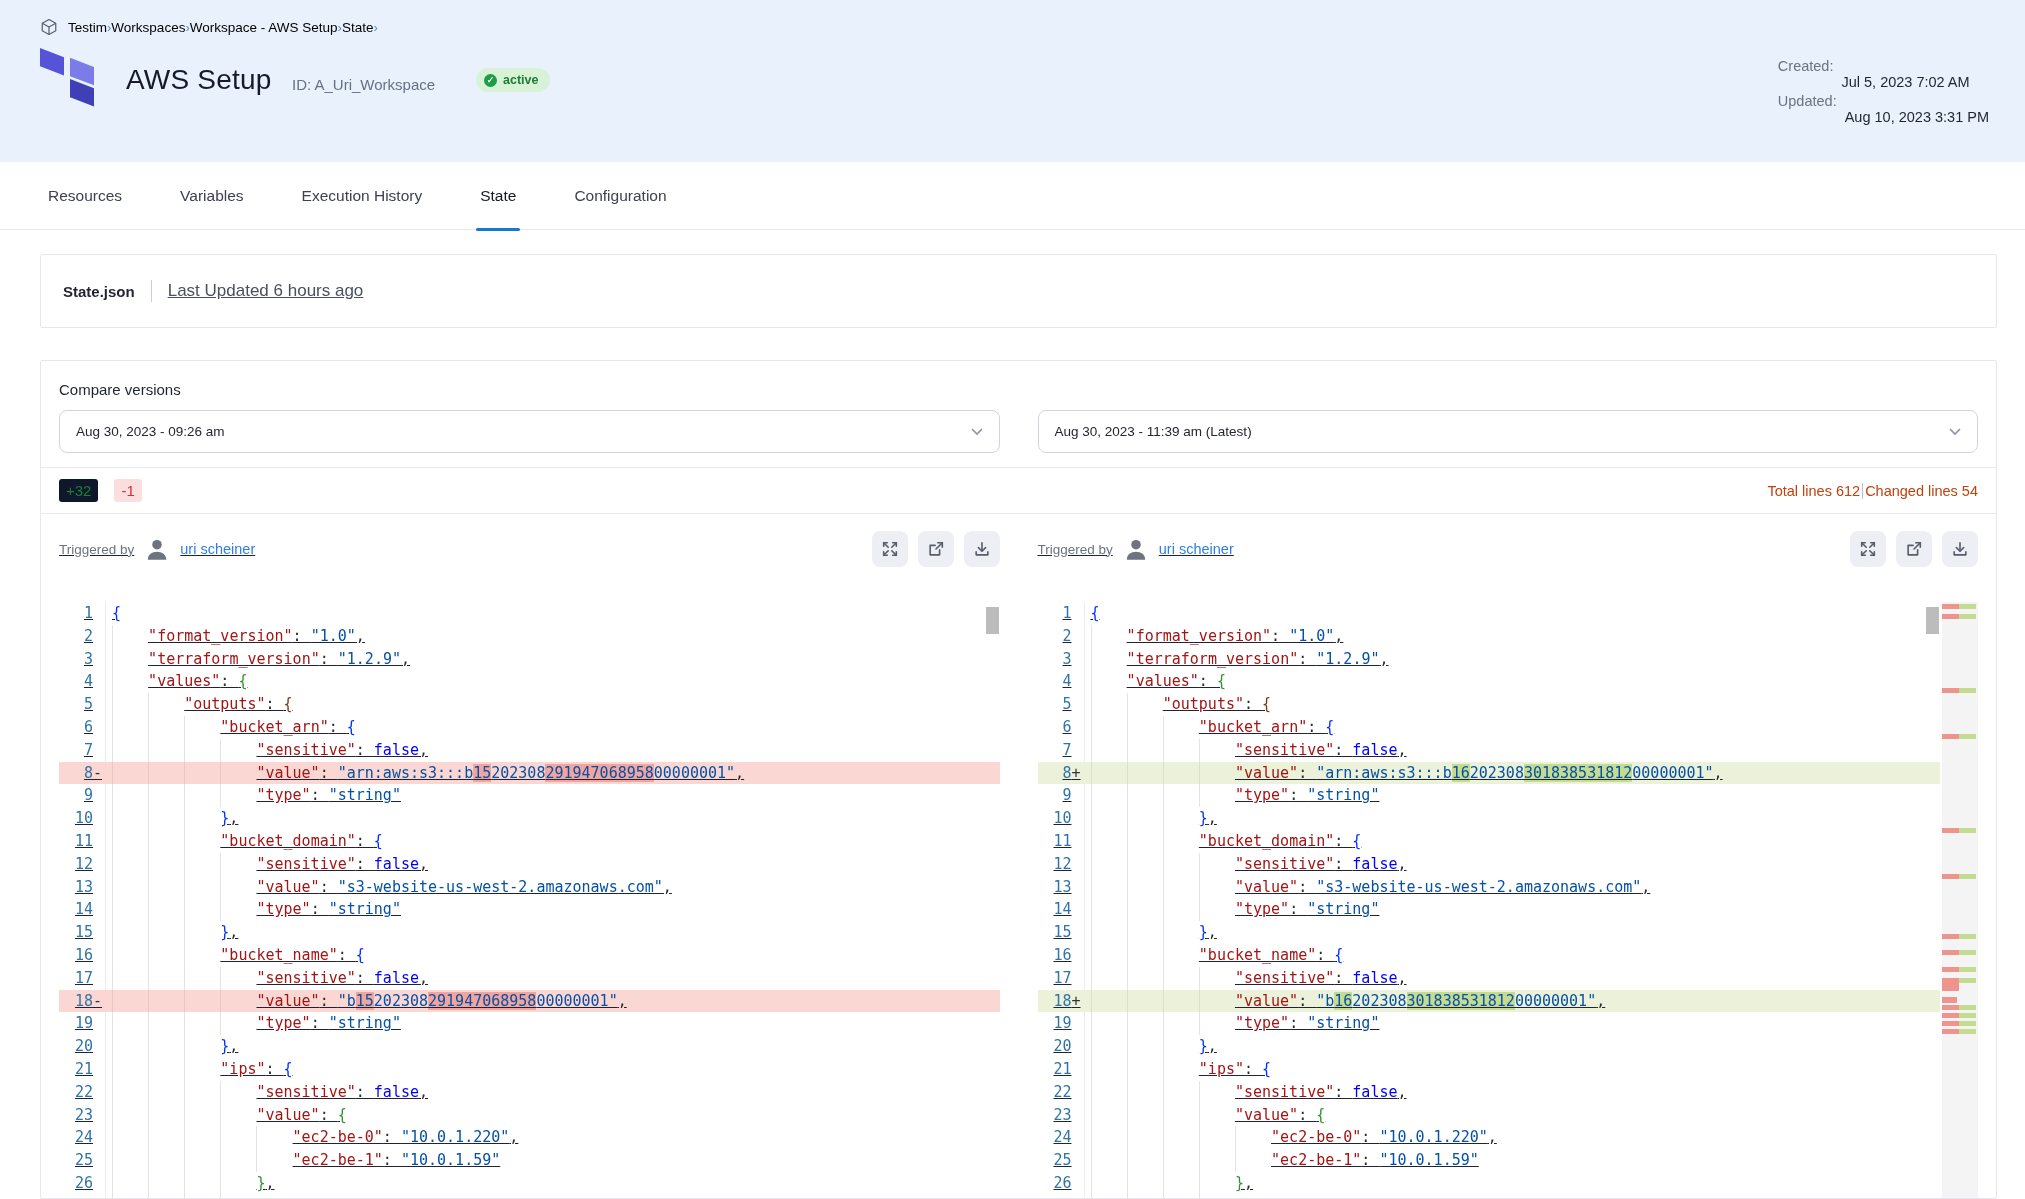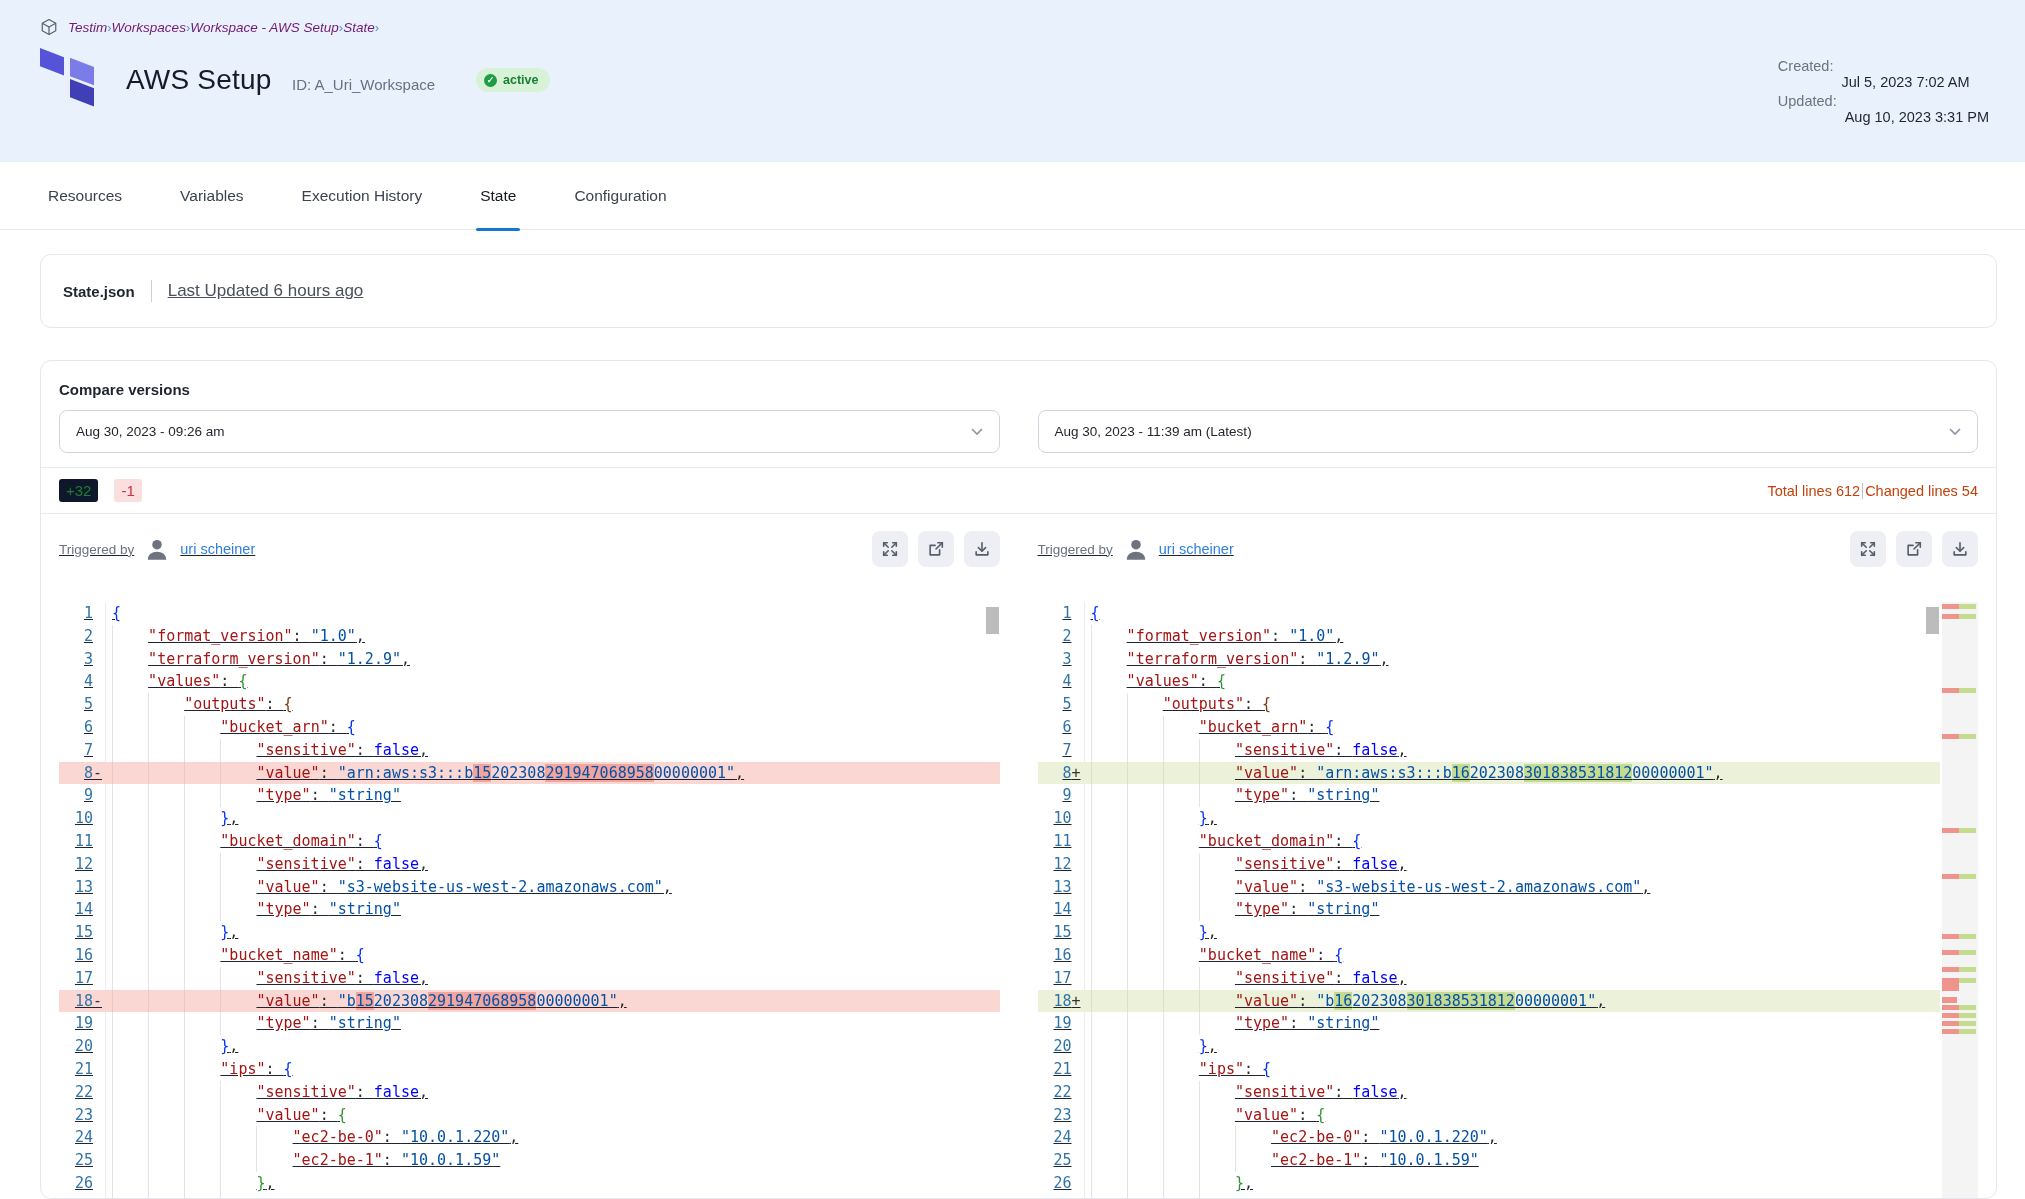--- a/index.html
+++ b/index.html
@@ -12,7 +12,7 @@
   
   .tophdr { position:absolute; top:0; left:0; right:0; height:162px; background:#e9f2fc; }
   .crumbs { position:absolute; top:18px; left:40px; display:flex; align-items:center; gap:8px; font-size:13.5px; }
-  .crumbs a { color:#701a75; text-decoration:none; cursor:pointer;font-style:italic; }
+  .crumbs a { color:#000000; text-decoration:none; cursor:pointer; }
   .crumbs .sep { color:#5b8dd9; font-size:13px; }
   .cube { width:18px; height:18px; margin-right:2px; }
 

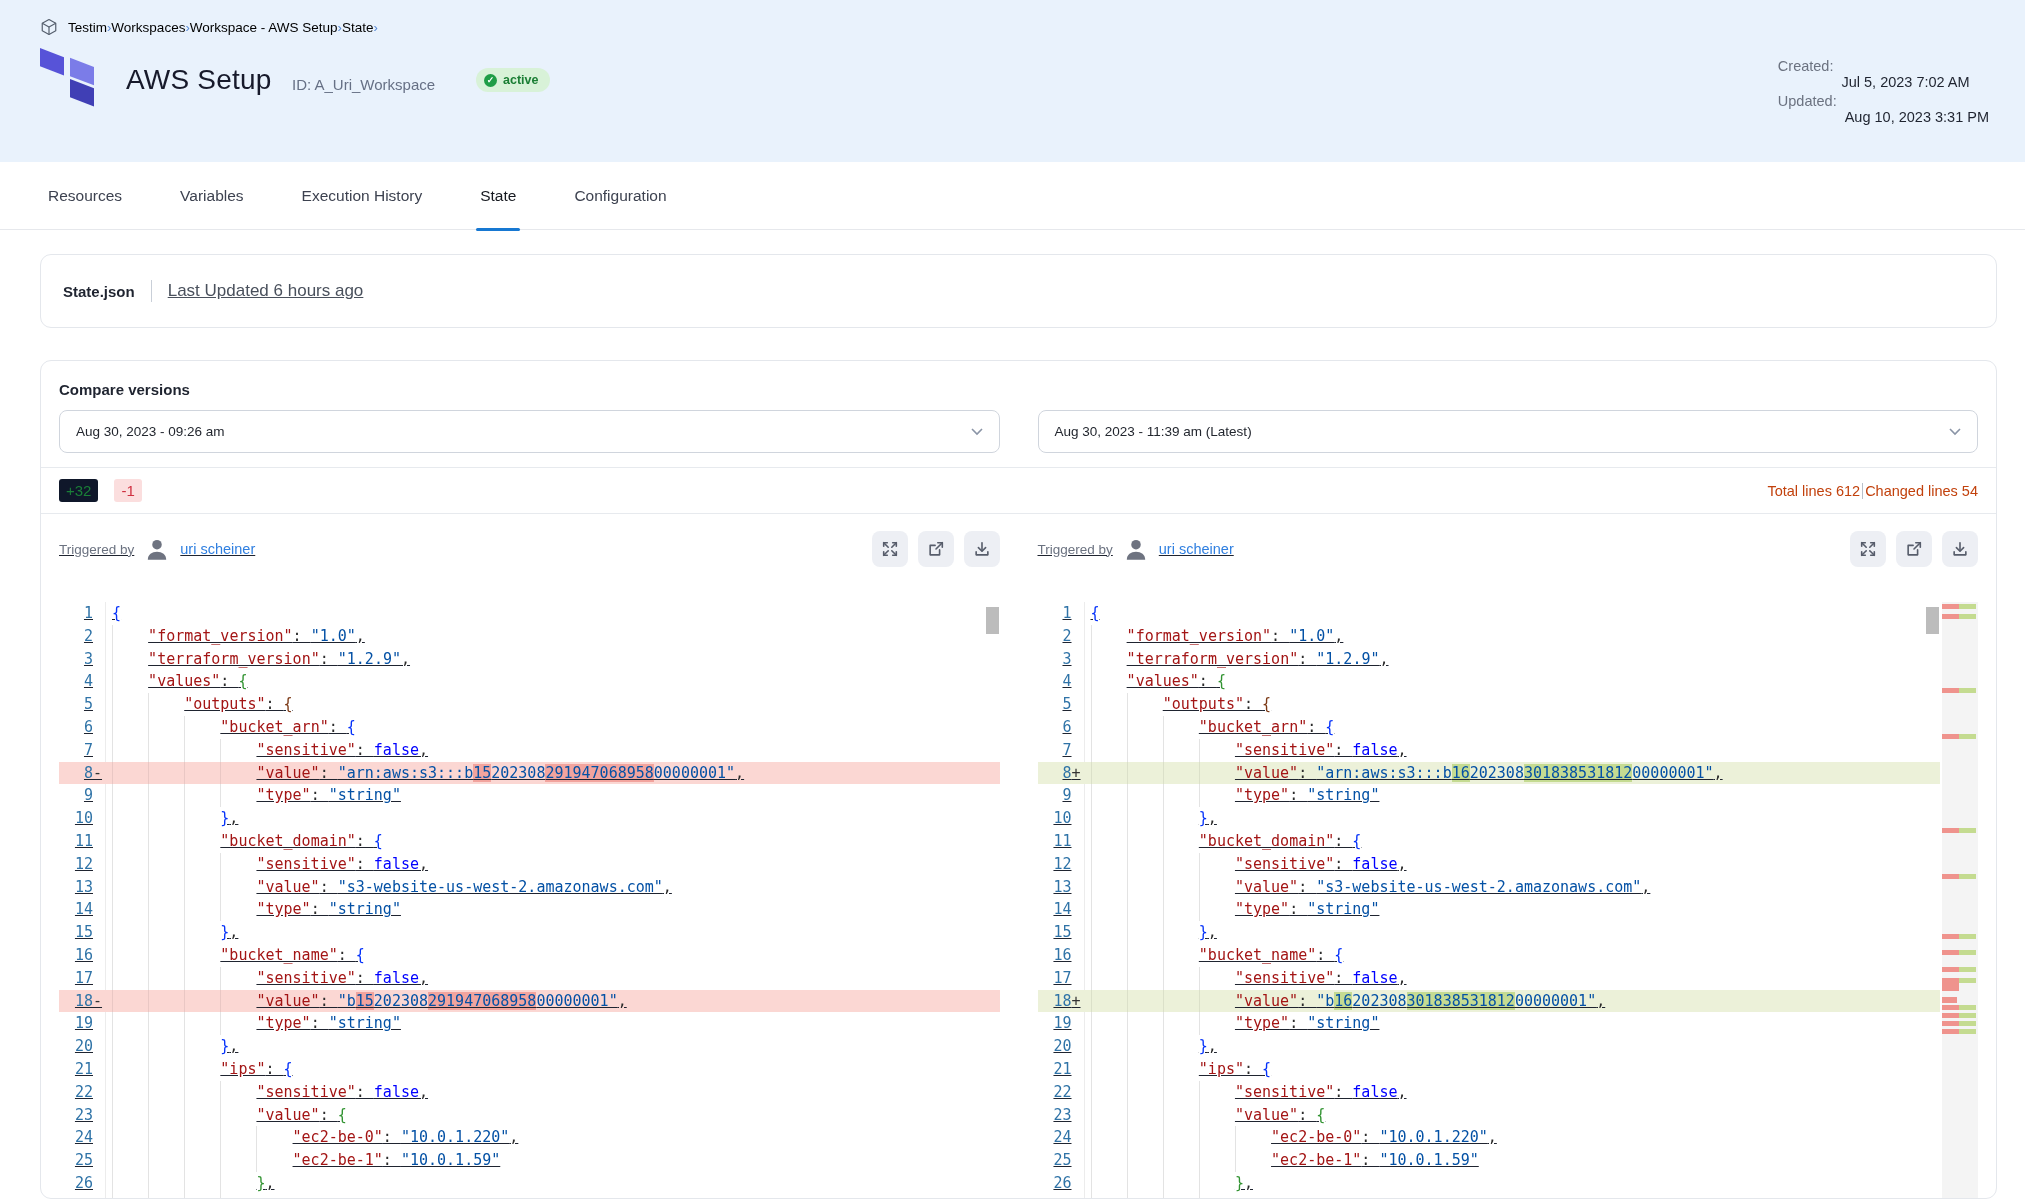--- a/index.html
+++ b/index.html
@@ -37,7 +37,7 @@
 
   
   .main { position:absolute; top:254px; left:40px; right:28px; bottom:0; }
-  .card { background:#fff; border:1px solid #e4e7ec; border-radius:11px; }
+  .card { background:#fff; border:1px solid #e4e7ec; border-radius:2px; }
   .filecard { height:74px; display:flex; align-items:center; padding:0 22px; }
   .filecard .fname { font-size:15px; font-weight:700; color:#1f2430; }
   .filecard .vbar { width:1px; height:22px; background:#c9cfd8; margin:0 16px; }

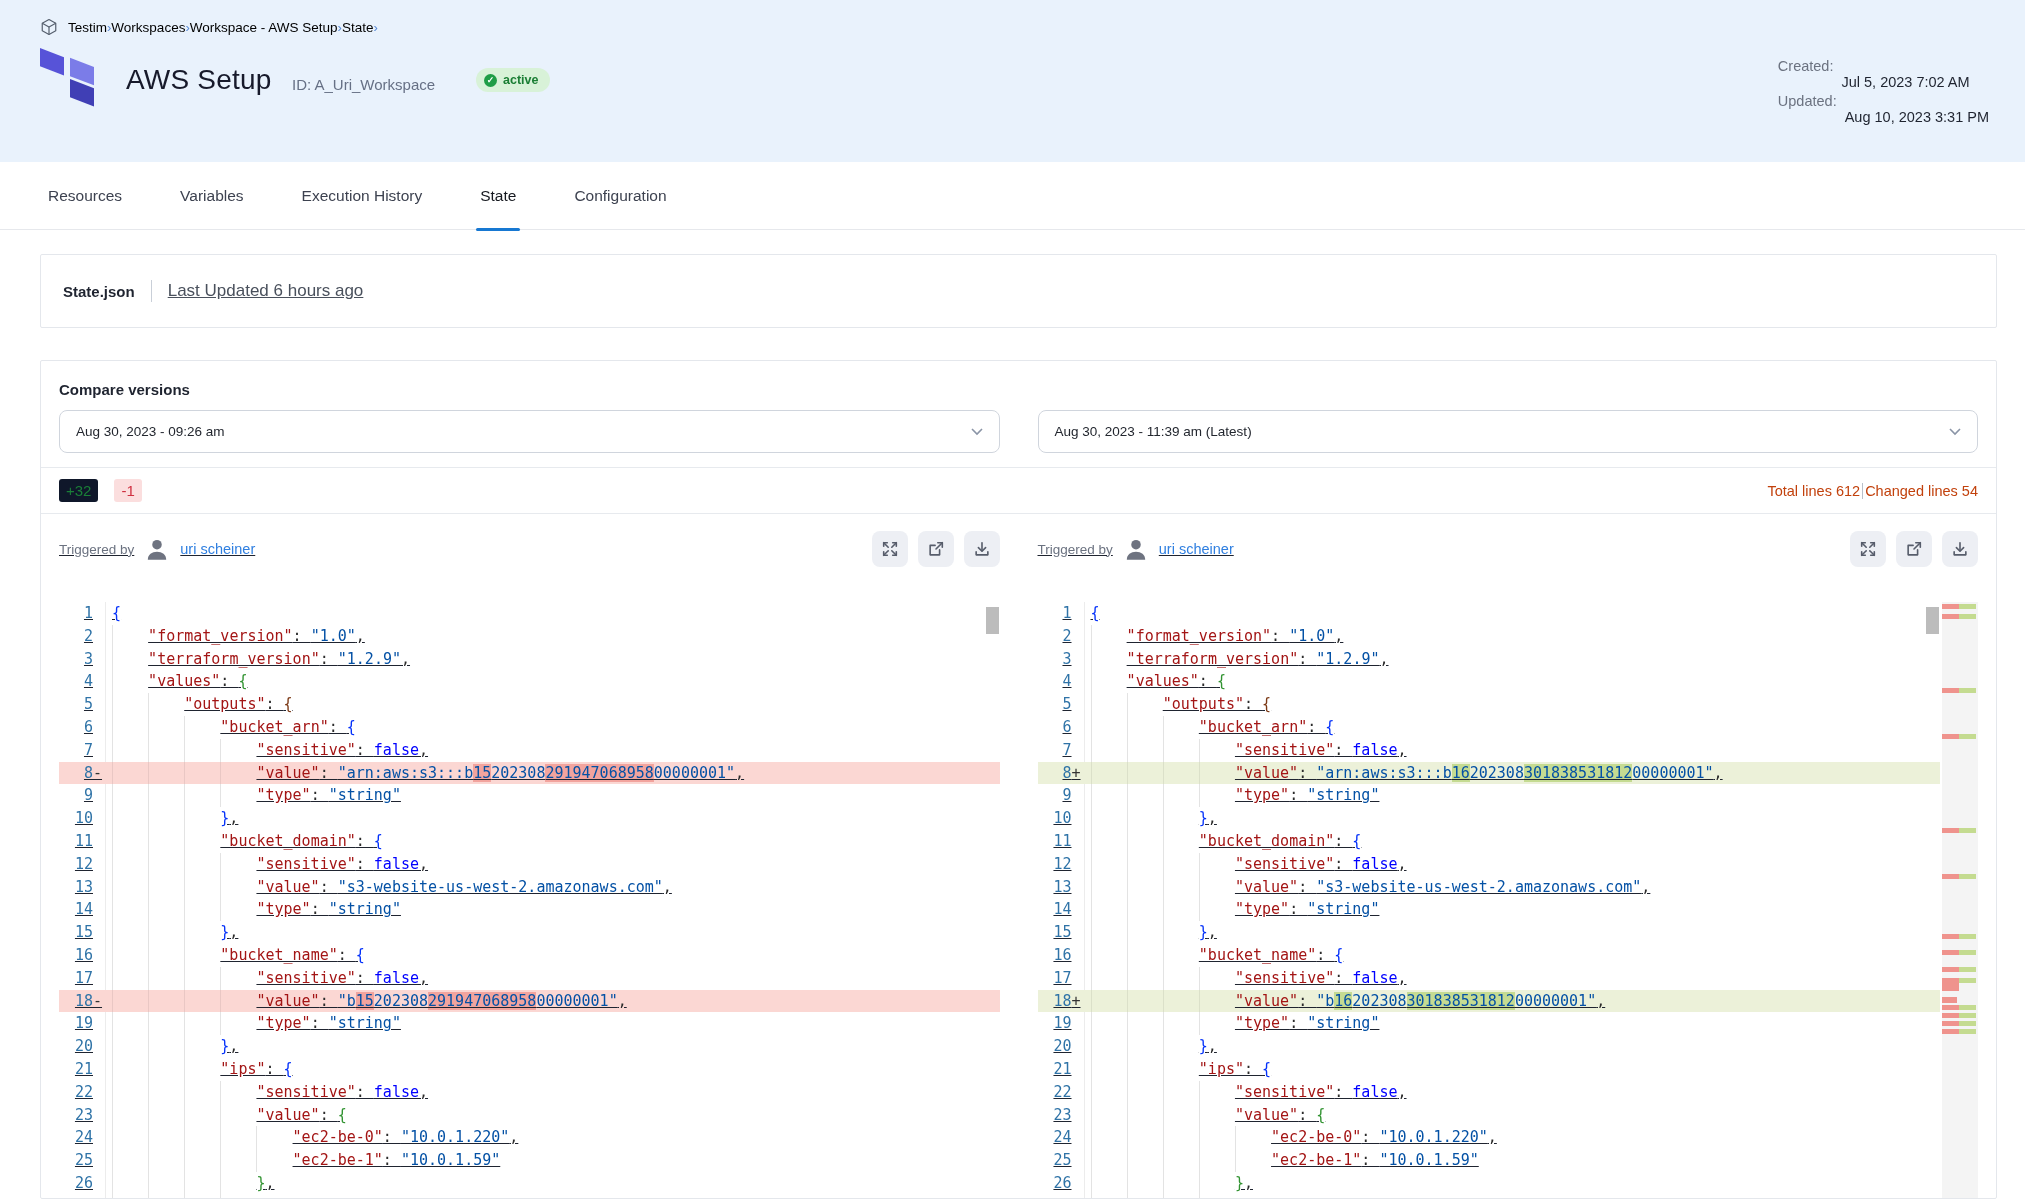--- a/index.html
+++ b/index.html
@@ -44,7 +44,7 @@
   .filecard .fupd { font-size:17px; color:#49505c;text-decoration:underline; }
 
   .comparecard { margin-top:32px; height:calc(100% - 106px); overflow:hidden; position:relative; }
-  .cmp-title { font-size:15px; font-weight:700; color:#1f2430; margin:20px 18px 12px 18px; }
+  .cmp-title { font-size:15px; font-weight:400; color:#1f2430; margin:20px 18px 12px 18px; }
   .selrow { display:flex; gap:38px; margin:12px 18px 0 18px; }
   .select { flex:1; height:43px; border:1px solid #d0d5dd; border-radius:8px; background:#fff;
     display:flex; align-items:center; justify-content:space-between; padding:0 16px; font-size:13.5px; color:#23272f; cursor:pointer; }

